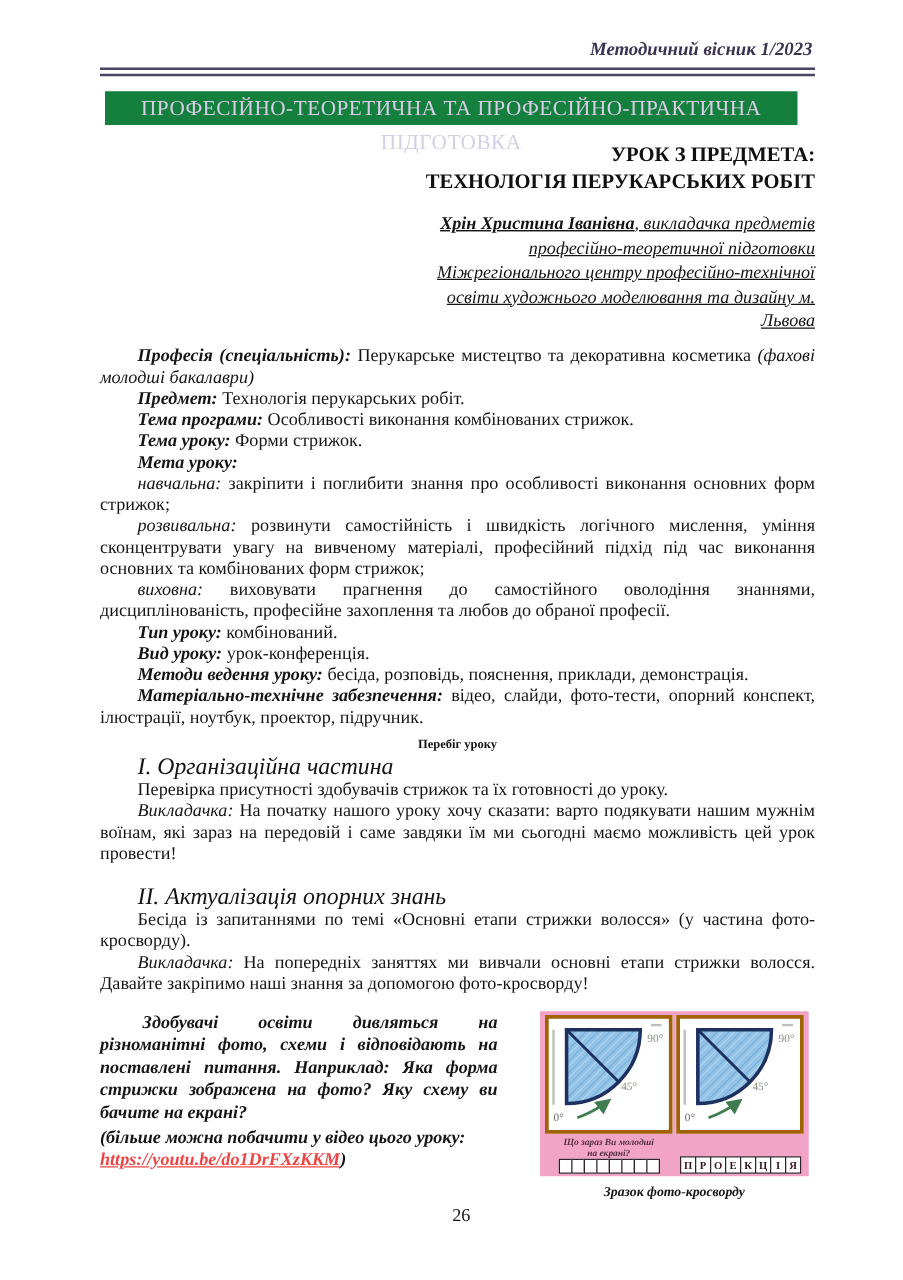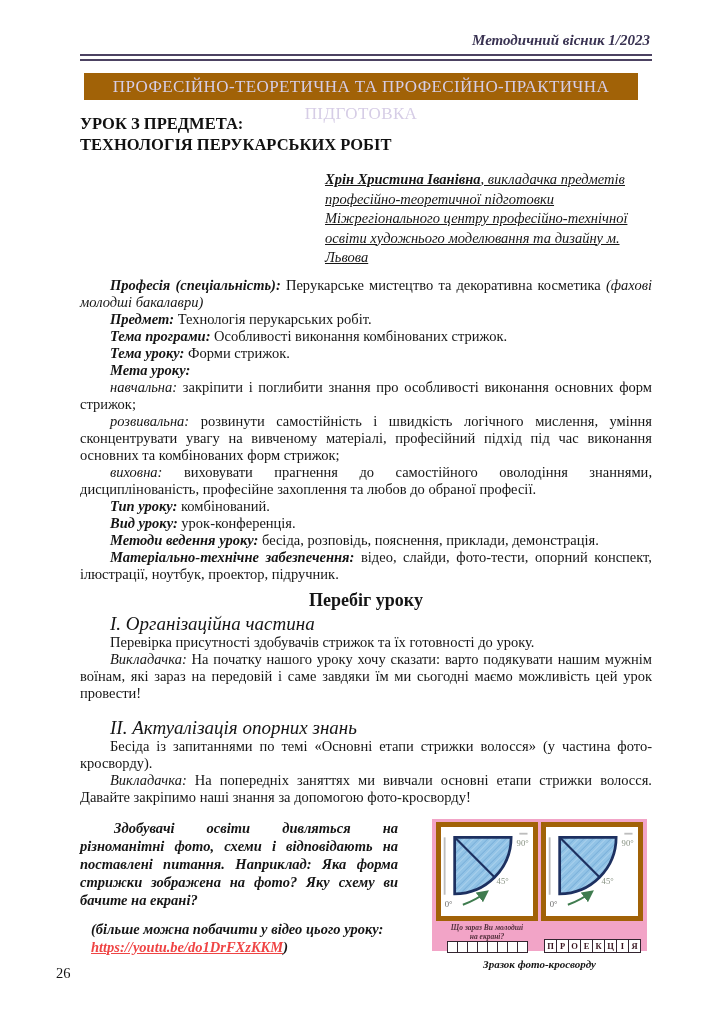--- a/index.html
+++ b/index.html
@@ -21,7 +21,7 @@
   }
   .banner {
     margin:12px 14px 0 4px; height:27px; line-height:27px;
-    background:#a16207; color:#d6cde6; text-align:center;
+    background:#15803d; color:#d6cde6; text-align:center;
     font-size:17px; letter-spacing:.4px;
   }
   .doc-title {

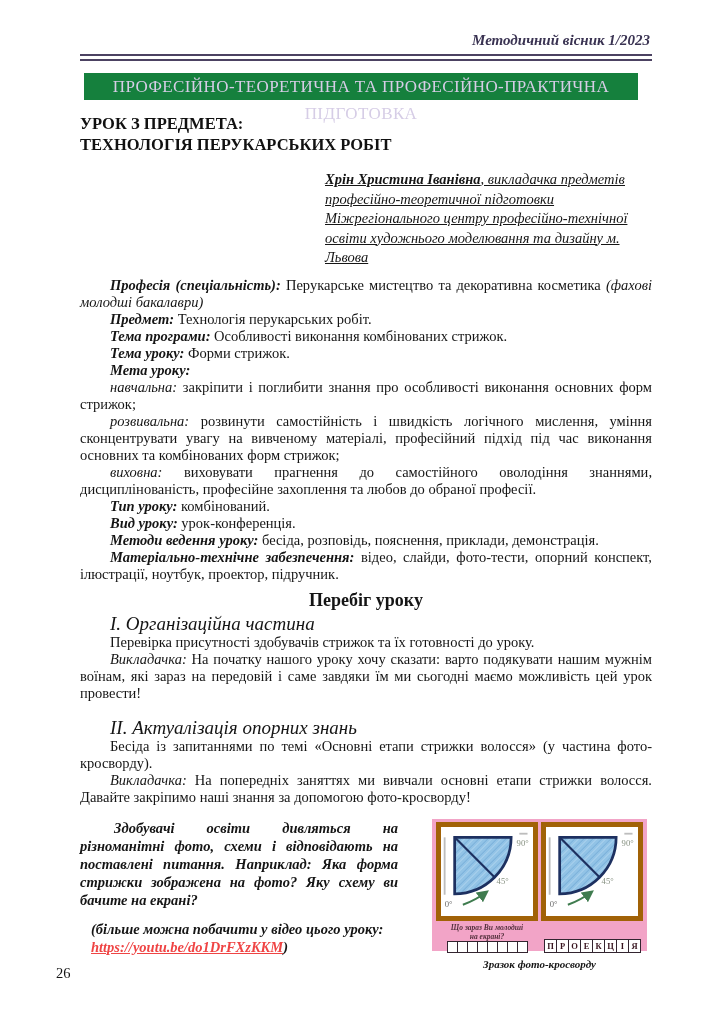--- a/index.html
+++ b/index.html
@@ -25,7 +25,7 @@
     font-size:17px; letter-spacing:.4px;
   }
   .doc-title {
-    margin-top:13px; text-align:left; font-weight:bold;
+    margin-top:13px; text-align:right; font-weight:bold;
     font-size:16.5px; line-height:21px; color:#111;
   }
 

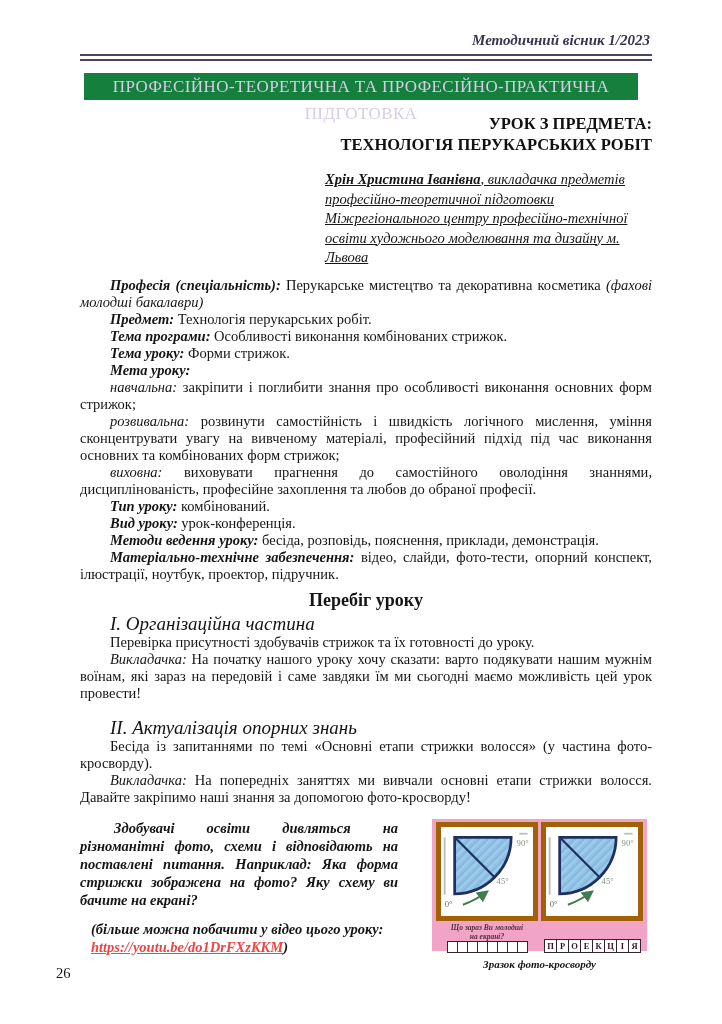--- a/index.html
+++ b/index.html
@@ -31,7 +31,7 @@
 
   
   .author { margin:15px 0 0 245px; font-style:italic; font-size:14.5px; line-height:19.5px; }
-  .author .aline { display:block; }
+  .author .aline { display:block;text-align:right; }
   .author .aline span { text-decoration:underline; }
   .author .aname { font-weight:bold; }
 

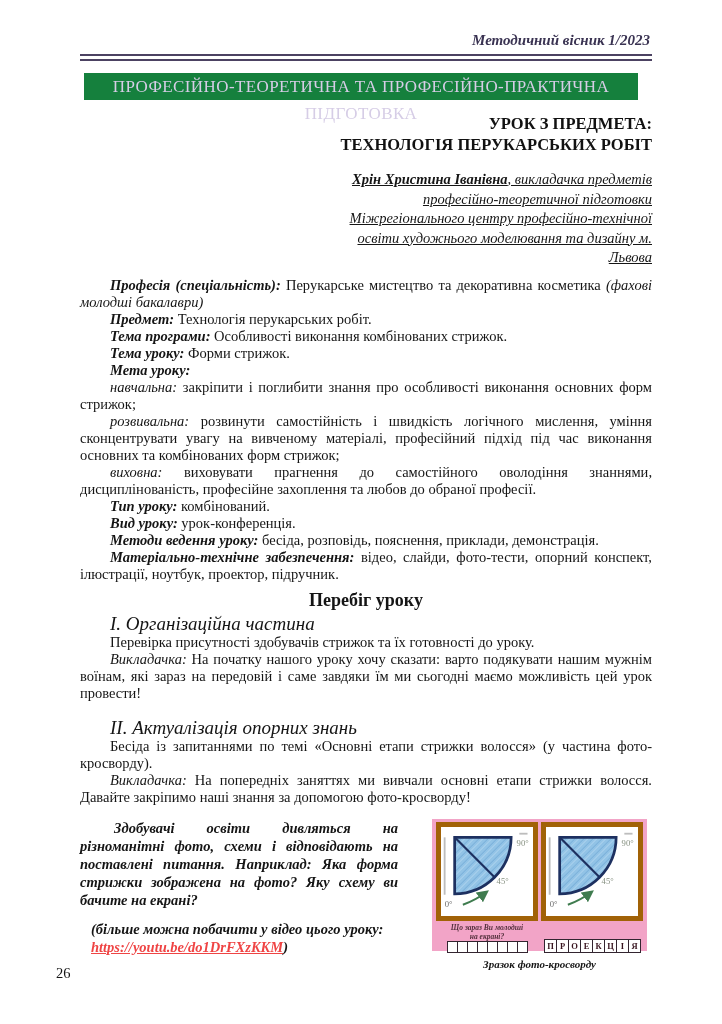--- a/index.html
+++ b/index.html
@@ -45,7 +45,7 @@
   .ilbl { font-style:italic; }
   .itail{ font-style:italic; }
 
-  .flow-heading { margin:7px 0 3px; text-align:center; font-weight:bold; font-size:18px; }
+  .flow-heading { margin:7px 0 3px; text-align:center; font-weight:bold; font-size:10px; }
   .part-heading { margin:2px 0 1px; font-weight:normal; font-style:italic; font-size:19px; line-height:19px; text-indent:30px; }
   .gap-before { margin-top:16px; }
 

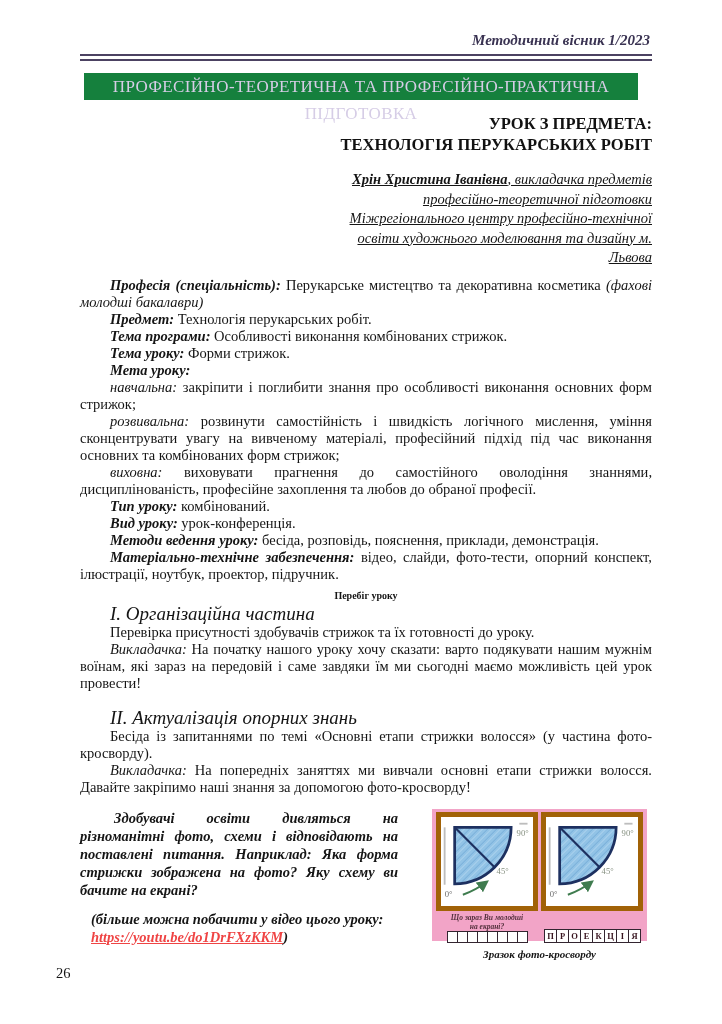--- a/index.html
+++ b/index.html
@@ -65,7 +65,7 @@
     display:grid; grid-template-columns:1fr 1fr; column-gap:3px;
   }
   .photo-col { display:flex; flex-direction:column; }
-  .panel { background:#ffffff; border:5px solid #a16207; height:89px; }
+  .panel { background:#ffffff; border:3px solid #a16207; height:89px; }
   .panel svg { display:block; width:100%; height:100%; }
   .q-text {
     margin-top:2px; text-align:center; font-weight:bold; font-style:italic;

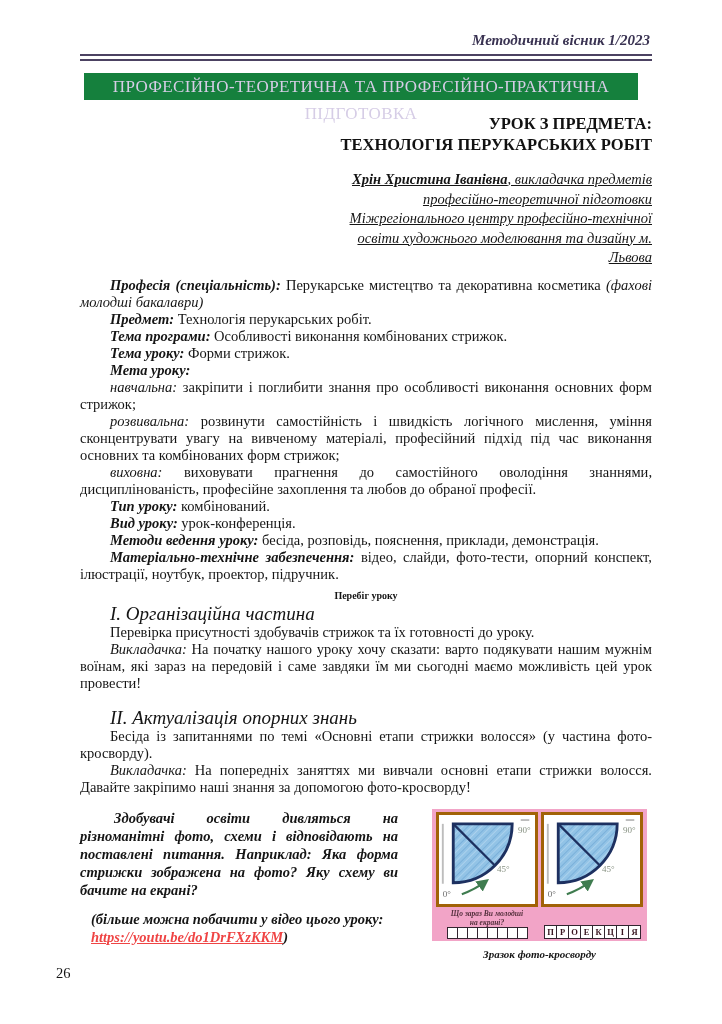--- a/index.html
+++ b/index.html
@@ -56,7 +56,7 @@
     font-size:14.5px; line-height:18px; text-align:justify;
   }
   .aside .first { text-indent:34px; margin:0 0 2px 0; }
-  .aside .note { margin:11px; }
+  .aside .note { margin:0; }
   .aside a.link { color:#ef4444; text-decoration:underline; }
 
   .figure { margin-left:34px; width:215px; flex:0 0 215px; }

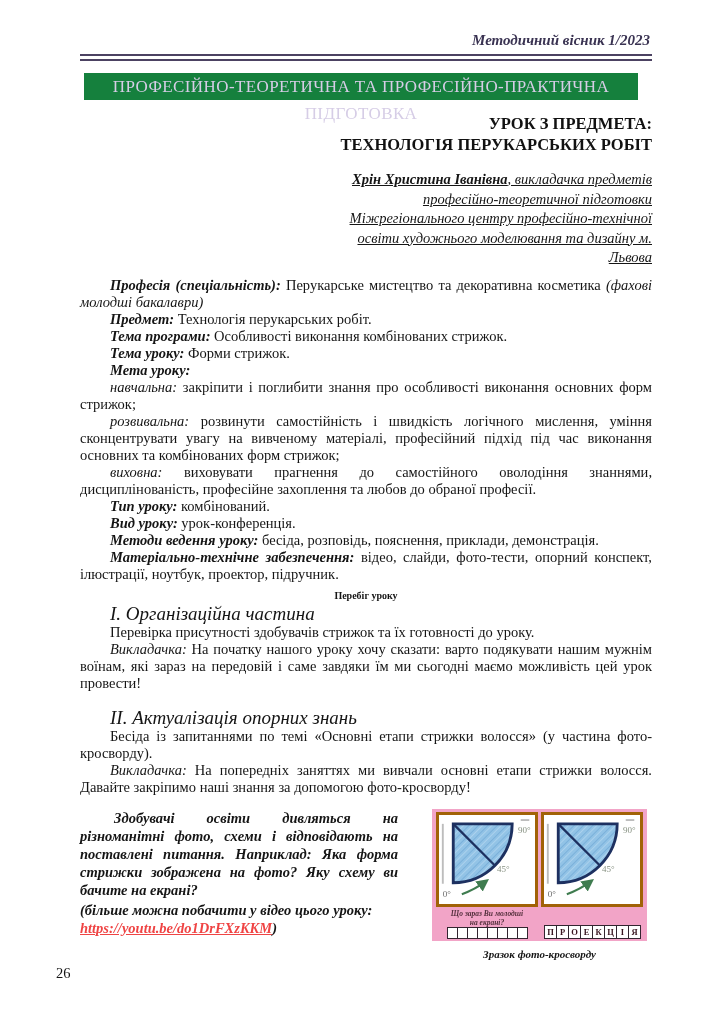--- a/index.html
+++ b/index.html
@@ -80,7 +80,7 @@
   .cells.letters .cell { width:11px; height:12px; }
   .caption { margin-top:7px; text-align:center; font-weight:bold; font-style:italic; font-size:11px; }
 
-  .page-number { position:absolute; left:16px; right:0; bottom:42px; text-align:left; font-size:14.5px; }
+  .page-number { position:absolute; left:16px; right:0; bottom:42px; text-align:center; font-size:14.5px; }
 </style>
 </head>
 <body>

